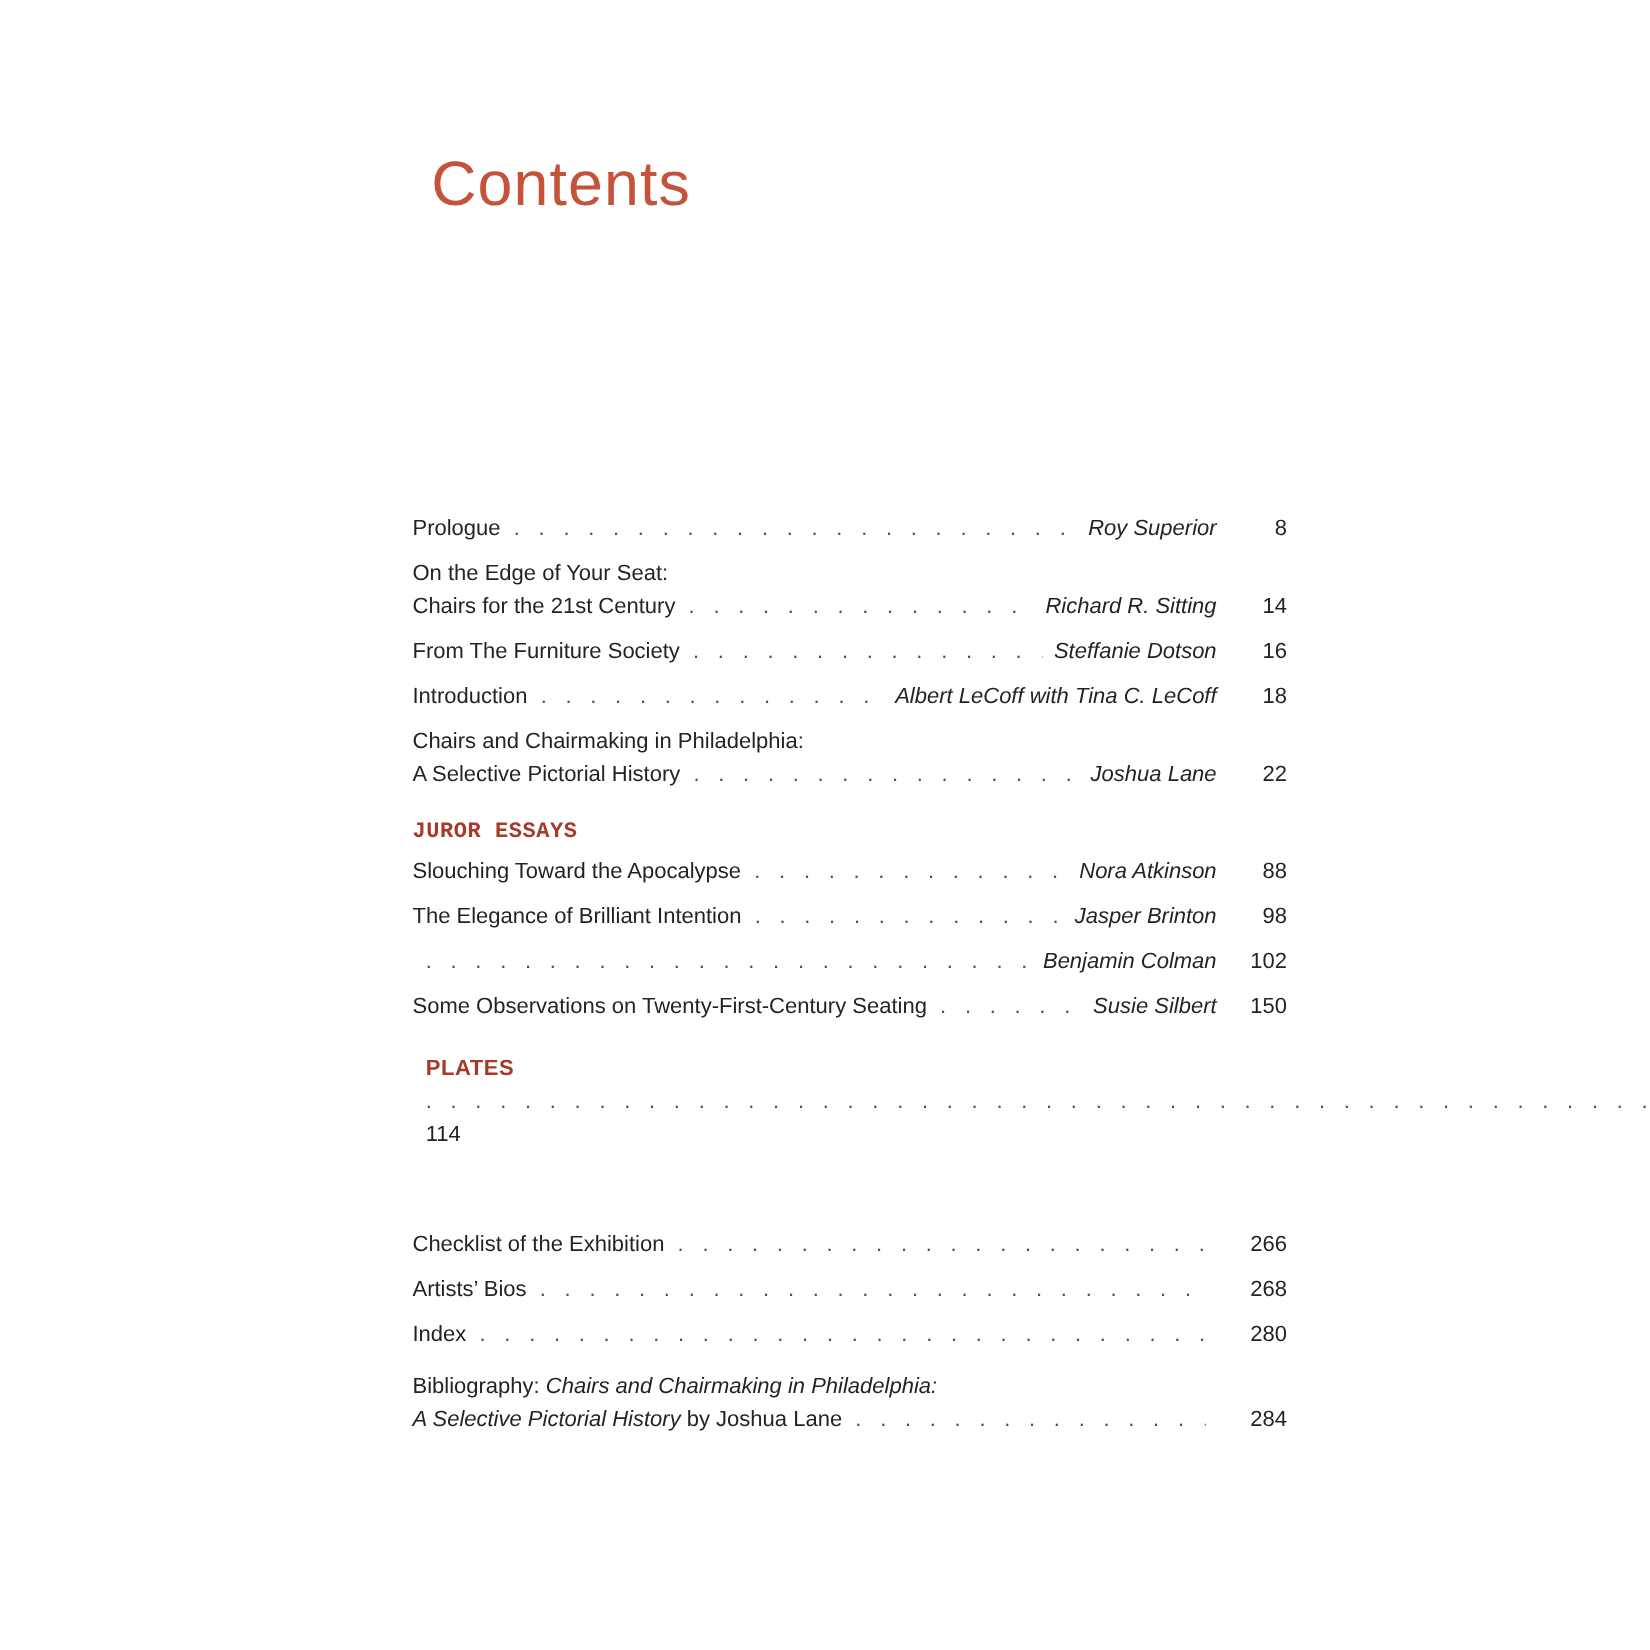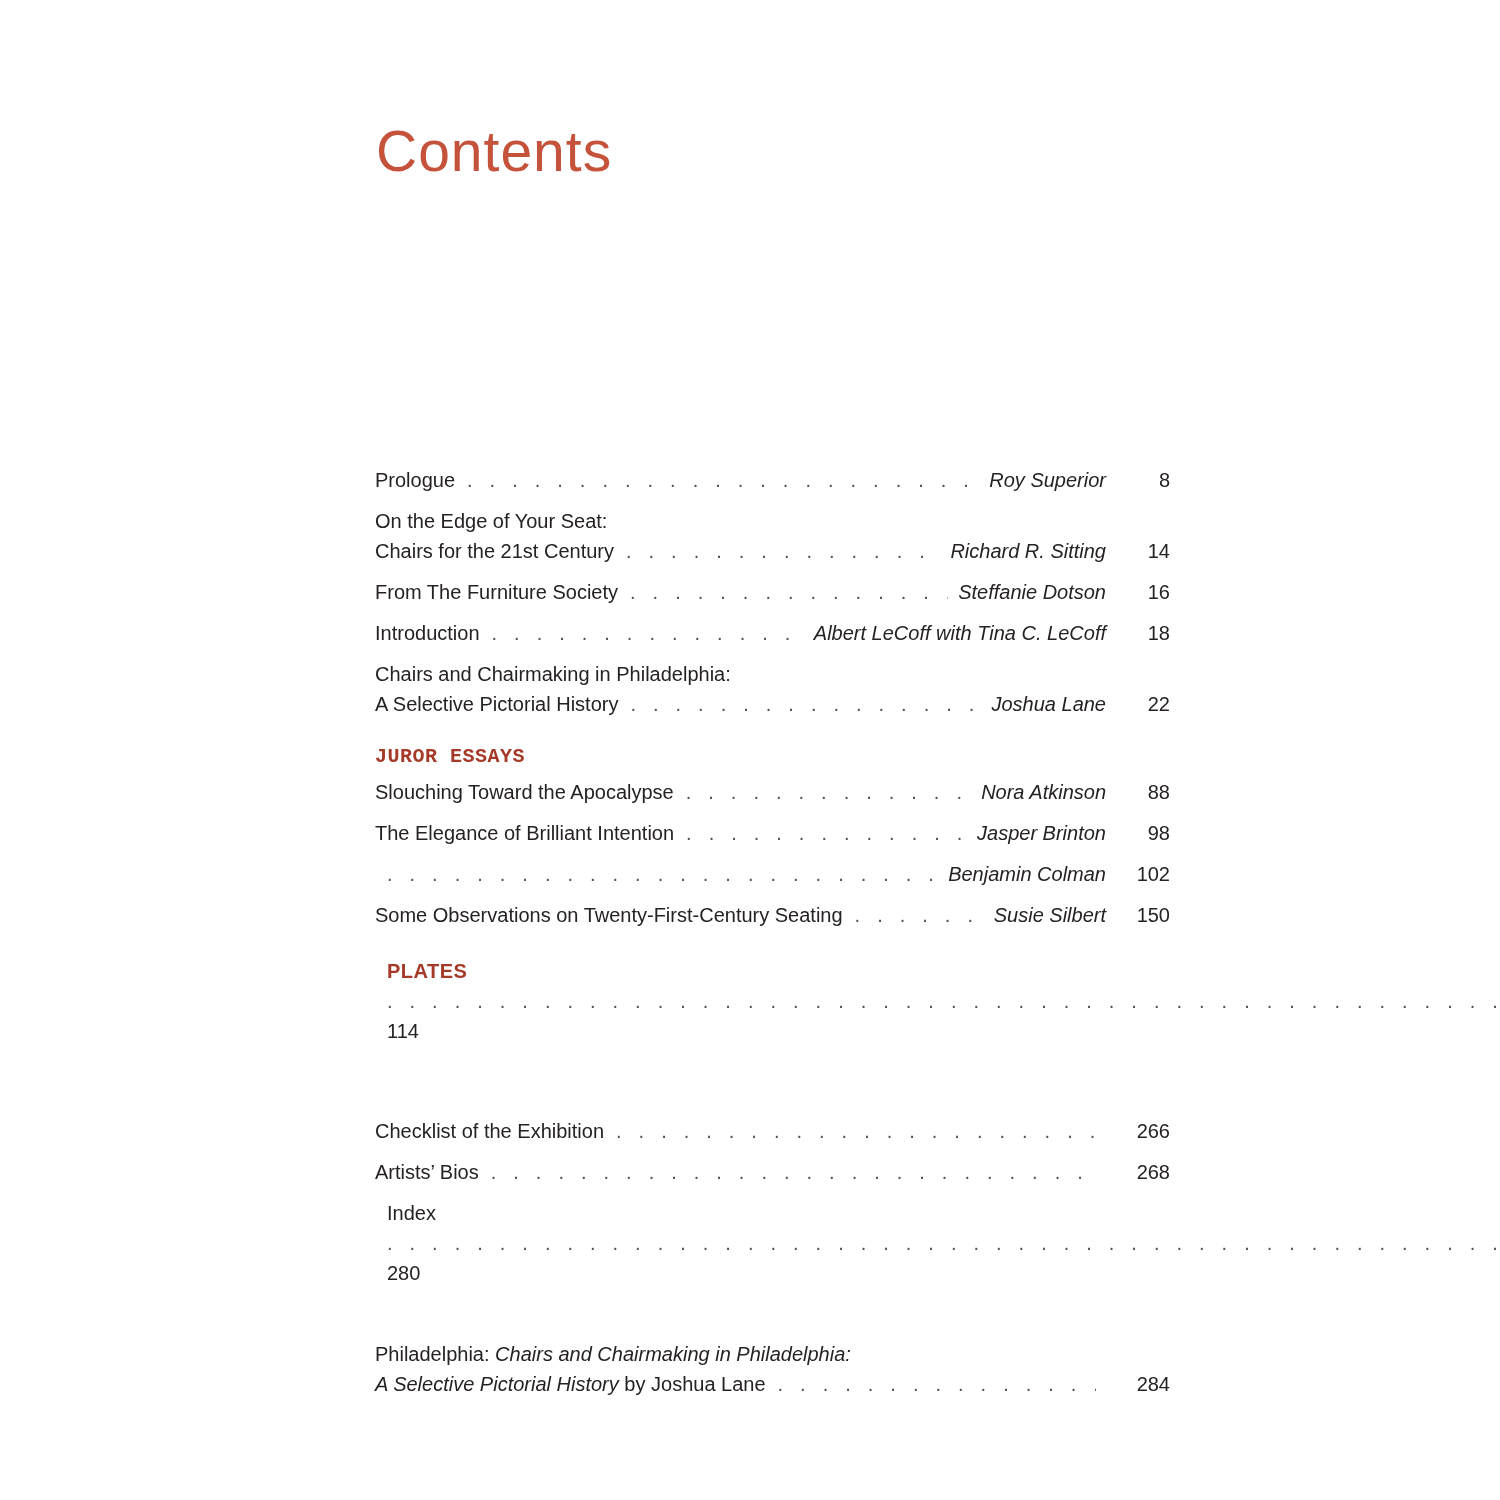--- a/index.html
+++ b/index.html
@@ -12,7 +12,7 @@
   }
   .contents-title {
     position:absolute; left:376px; top:118px;
-    margin:0;
+    margin:16px;
     font-size:57px; font-weight:400; letter-spacing:1px;
     color:#c5523a;
   }

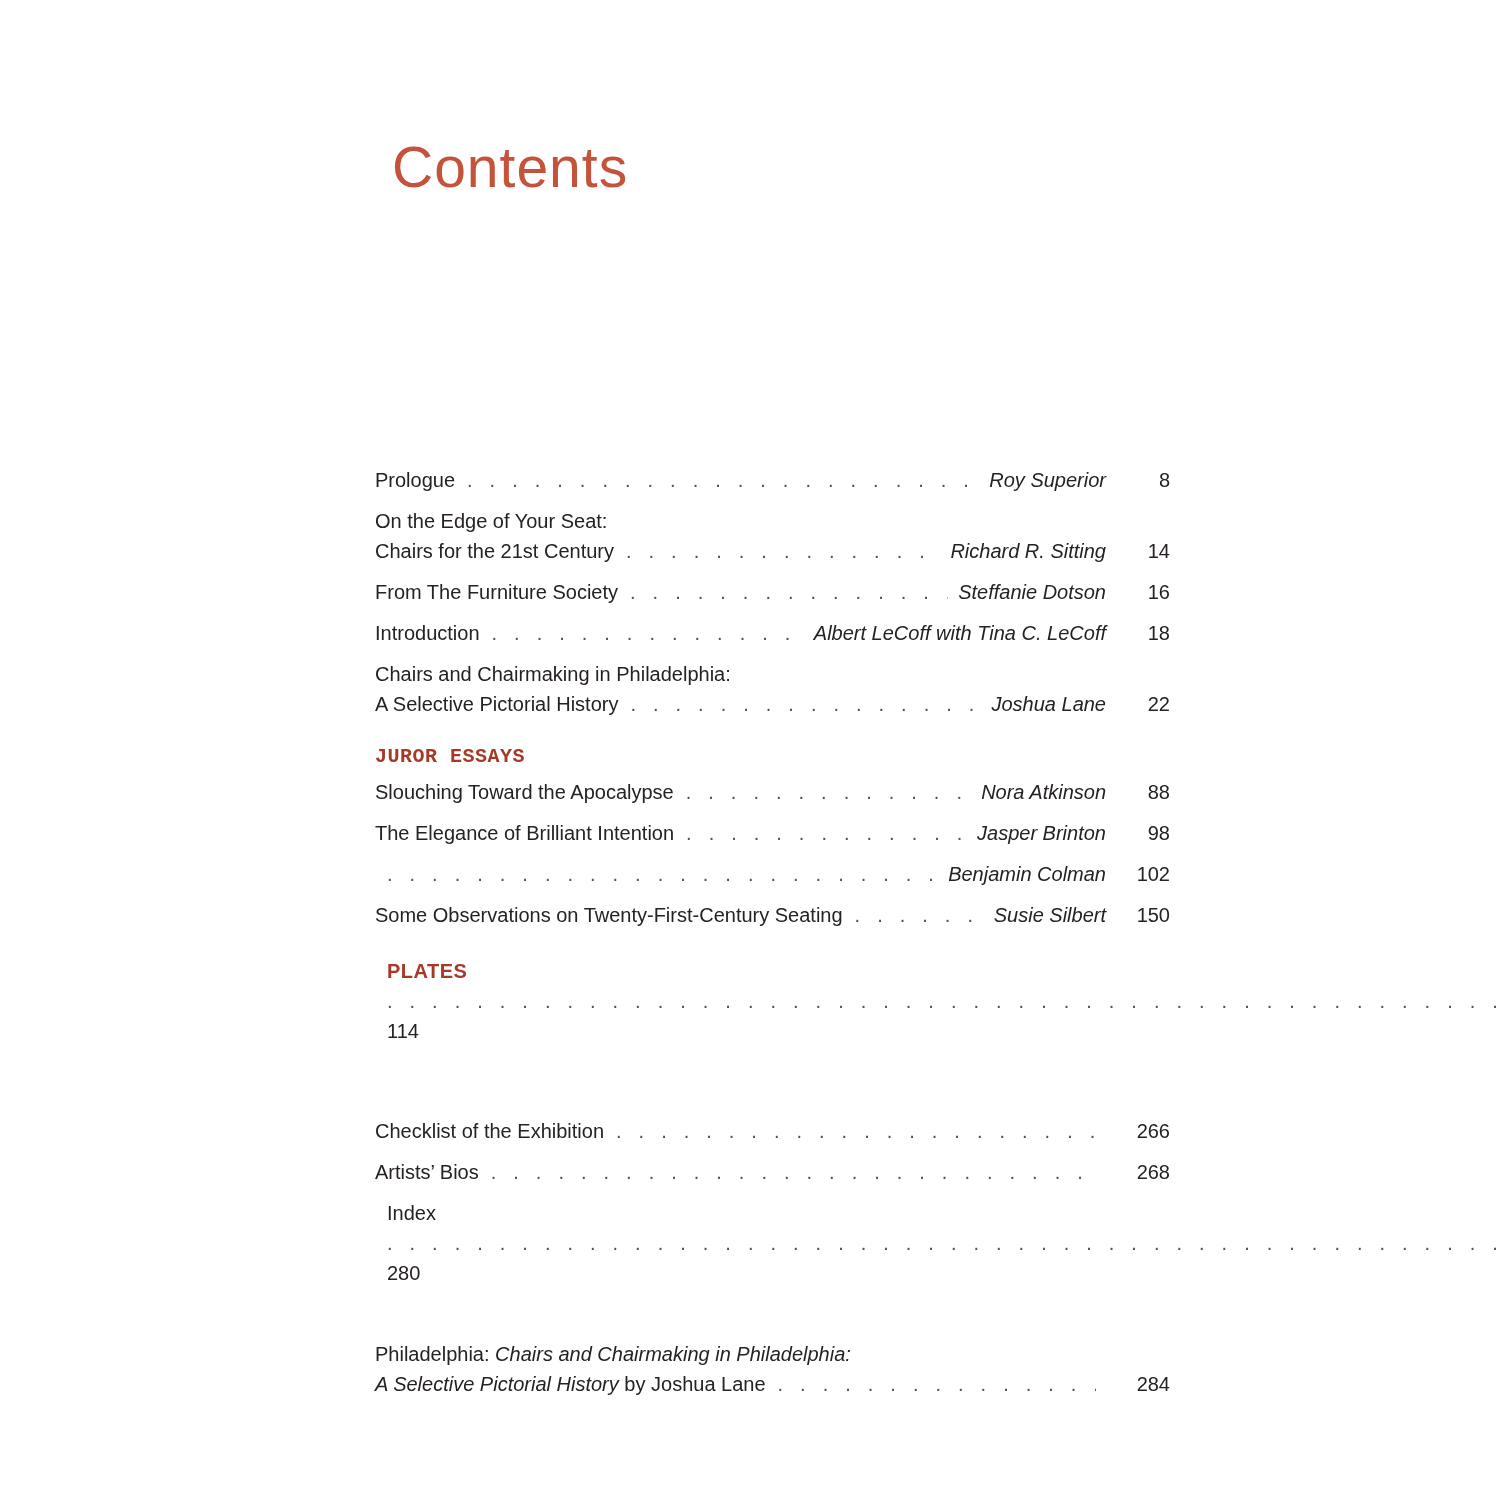--- a/index.html
+++ b/index.html
@@ -40,7 +40,7 @@
   .mt-section { margin-top:23px; }
   .mb-heading { margin-bottom:5px;font-family:Liberation Mono, monospace; }
   .plates-row { margin-top:26px; margin-bottom:36px;flex-direction:column; }
-  .mb-index { margin-bottom:17px;flex-direction:column; }
+  .mb-index { margin-bottom:17px; }
 </style>
 </head>
 <body>

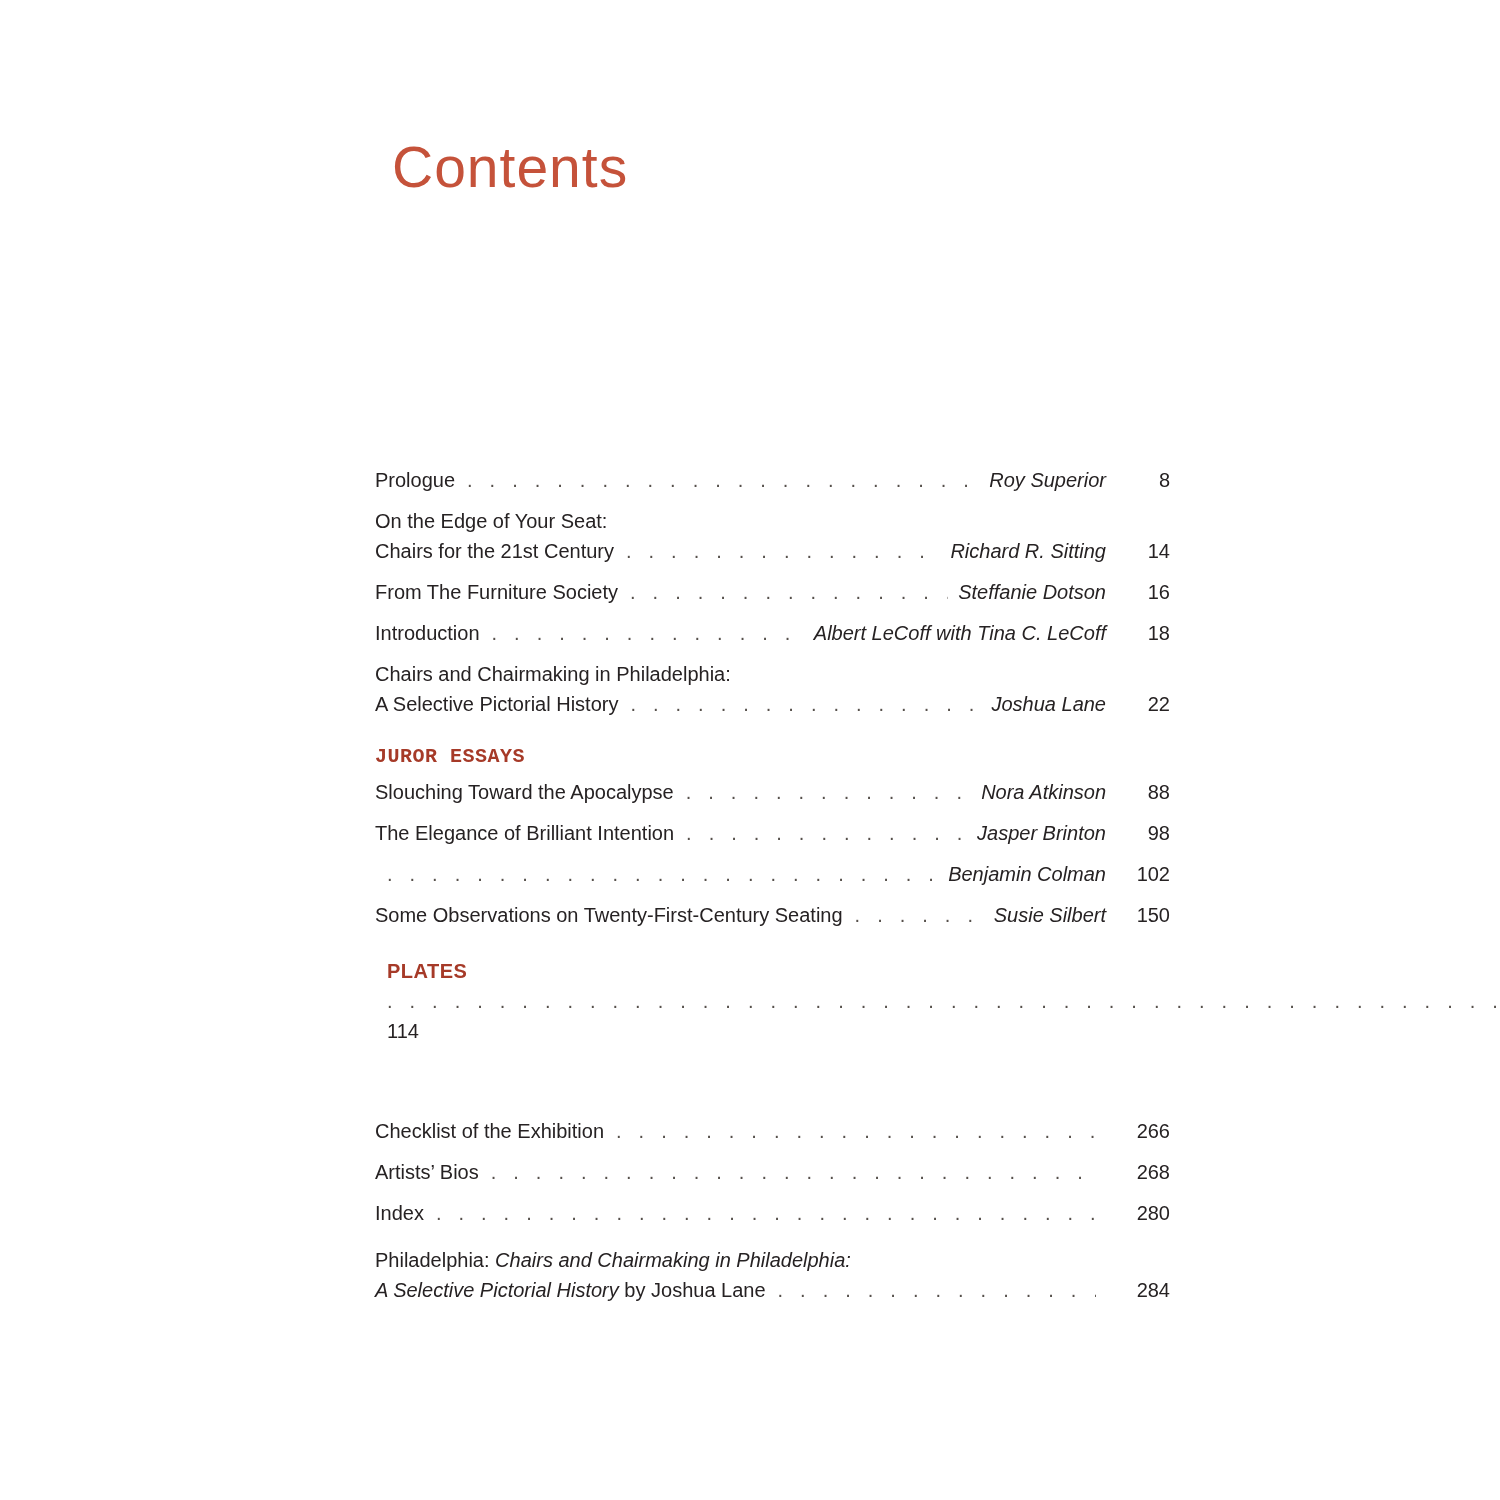--- a/index.html
+++ b/index.html
@@ -141,7 +141,7 @@
       <span class="page-num">280</span>
     </div>
 
-    <div class="line"><span class="title">Philadelphia: </span><span class="title italic">Chairs and Chairmaking in Philadelphia:</span></div>
+    <div class="line"><span class="title">Bibliography: </span><span class="title italic">Chairs and Chairmaking in Philadelphia:</span></div>
     <div class="row line mb-row">
       <span class="title"><span class="italic">A Selective Pictorial History</span><span> by Joshua Lane</span></span>
       <span class="leader"></span>

